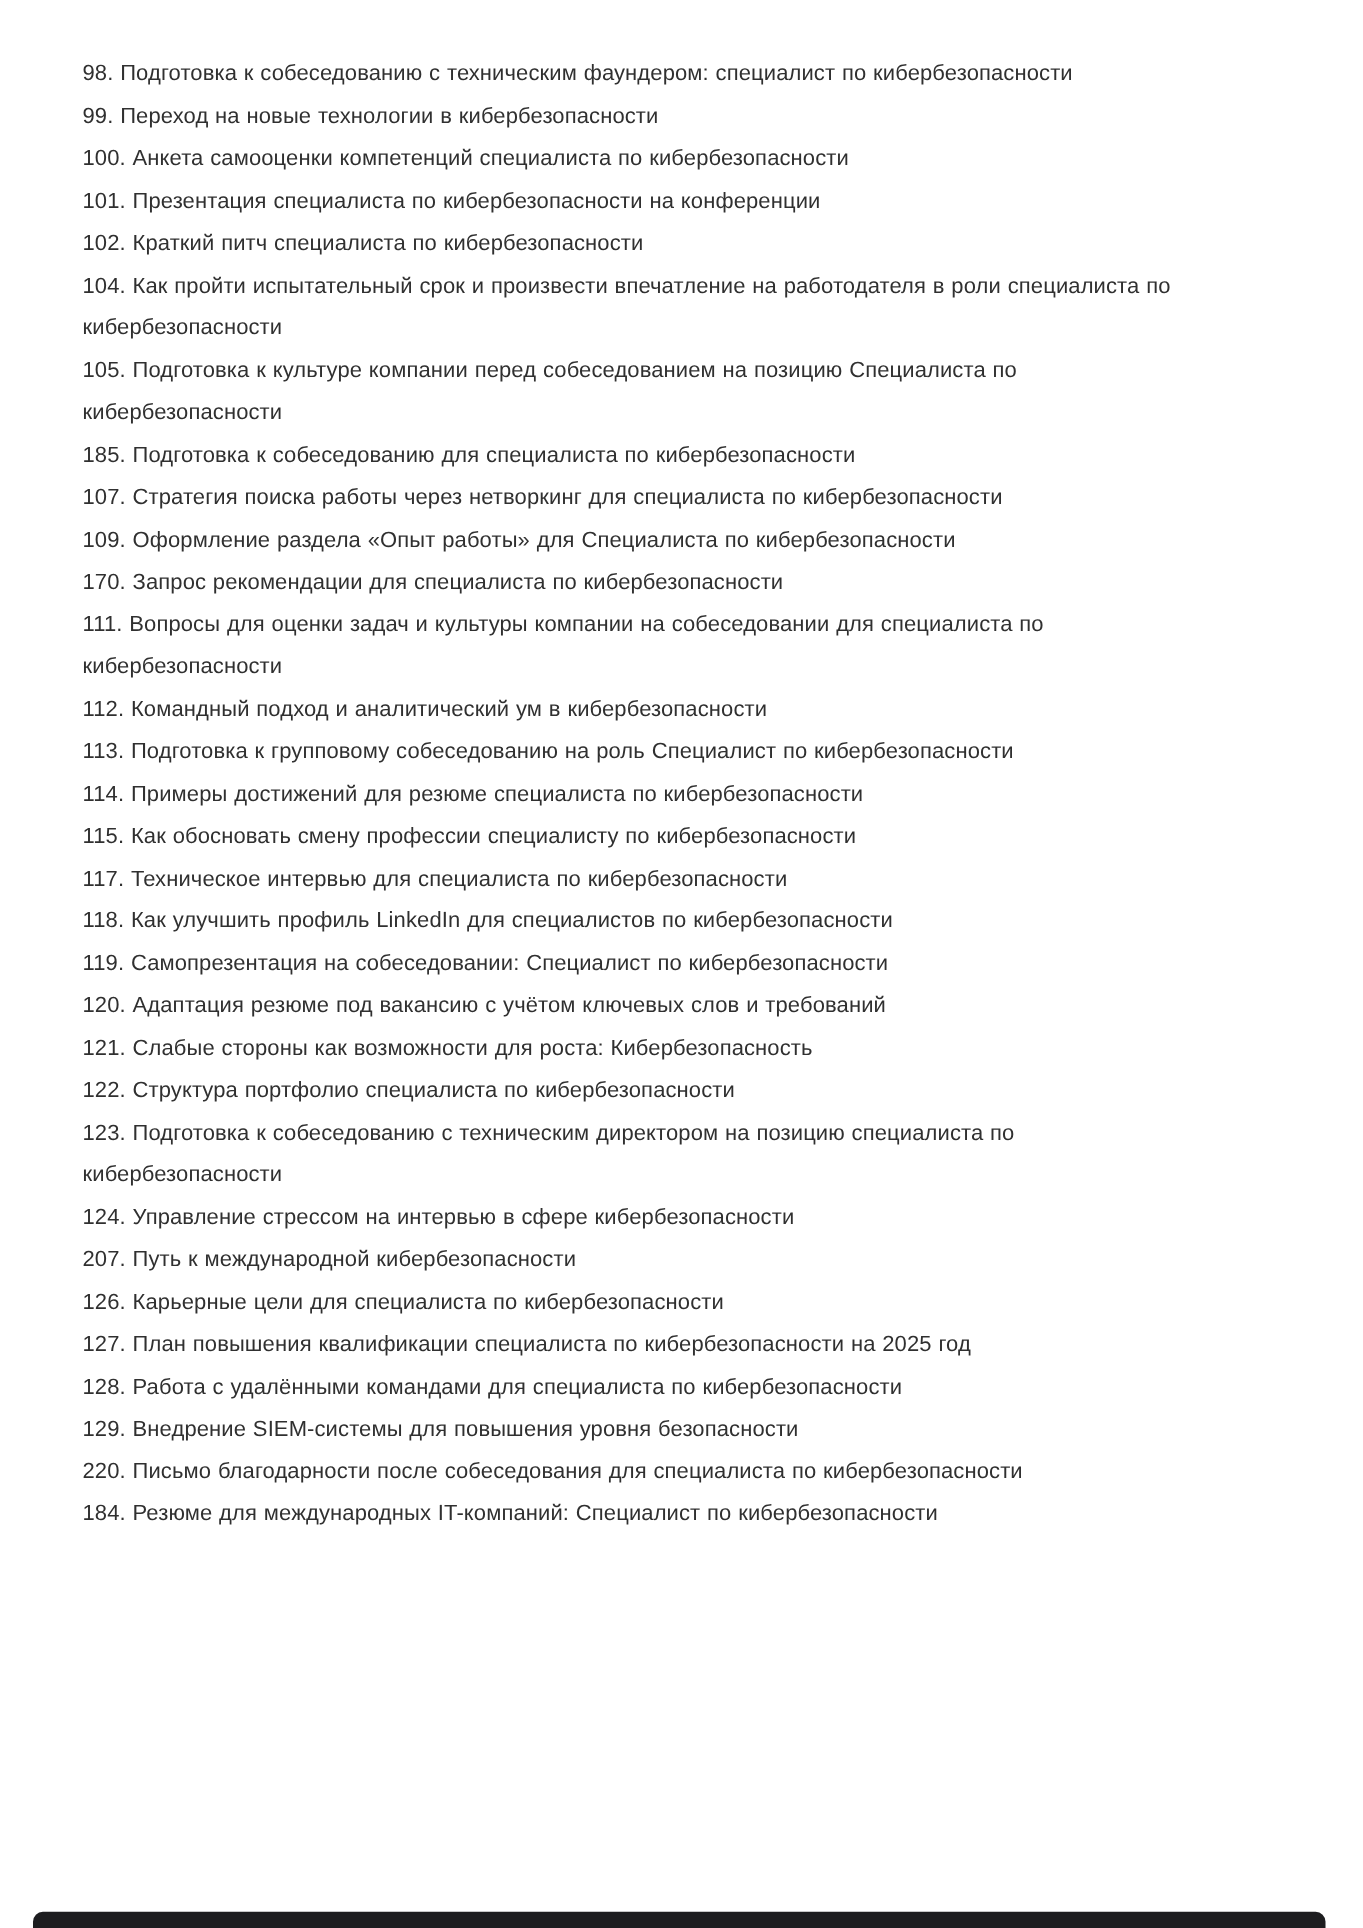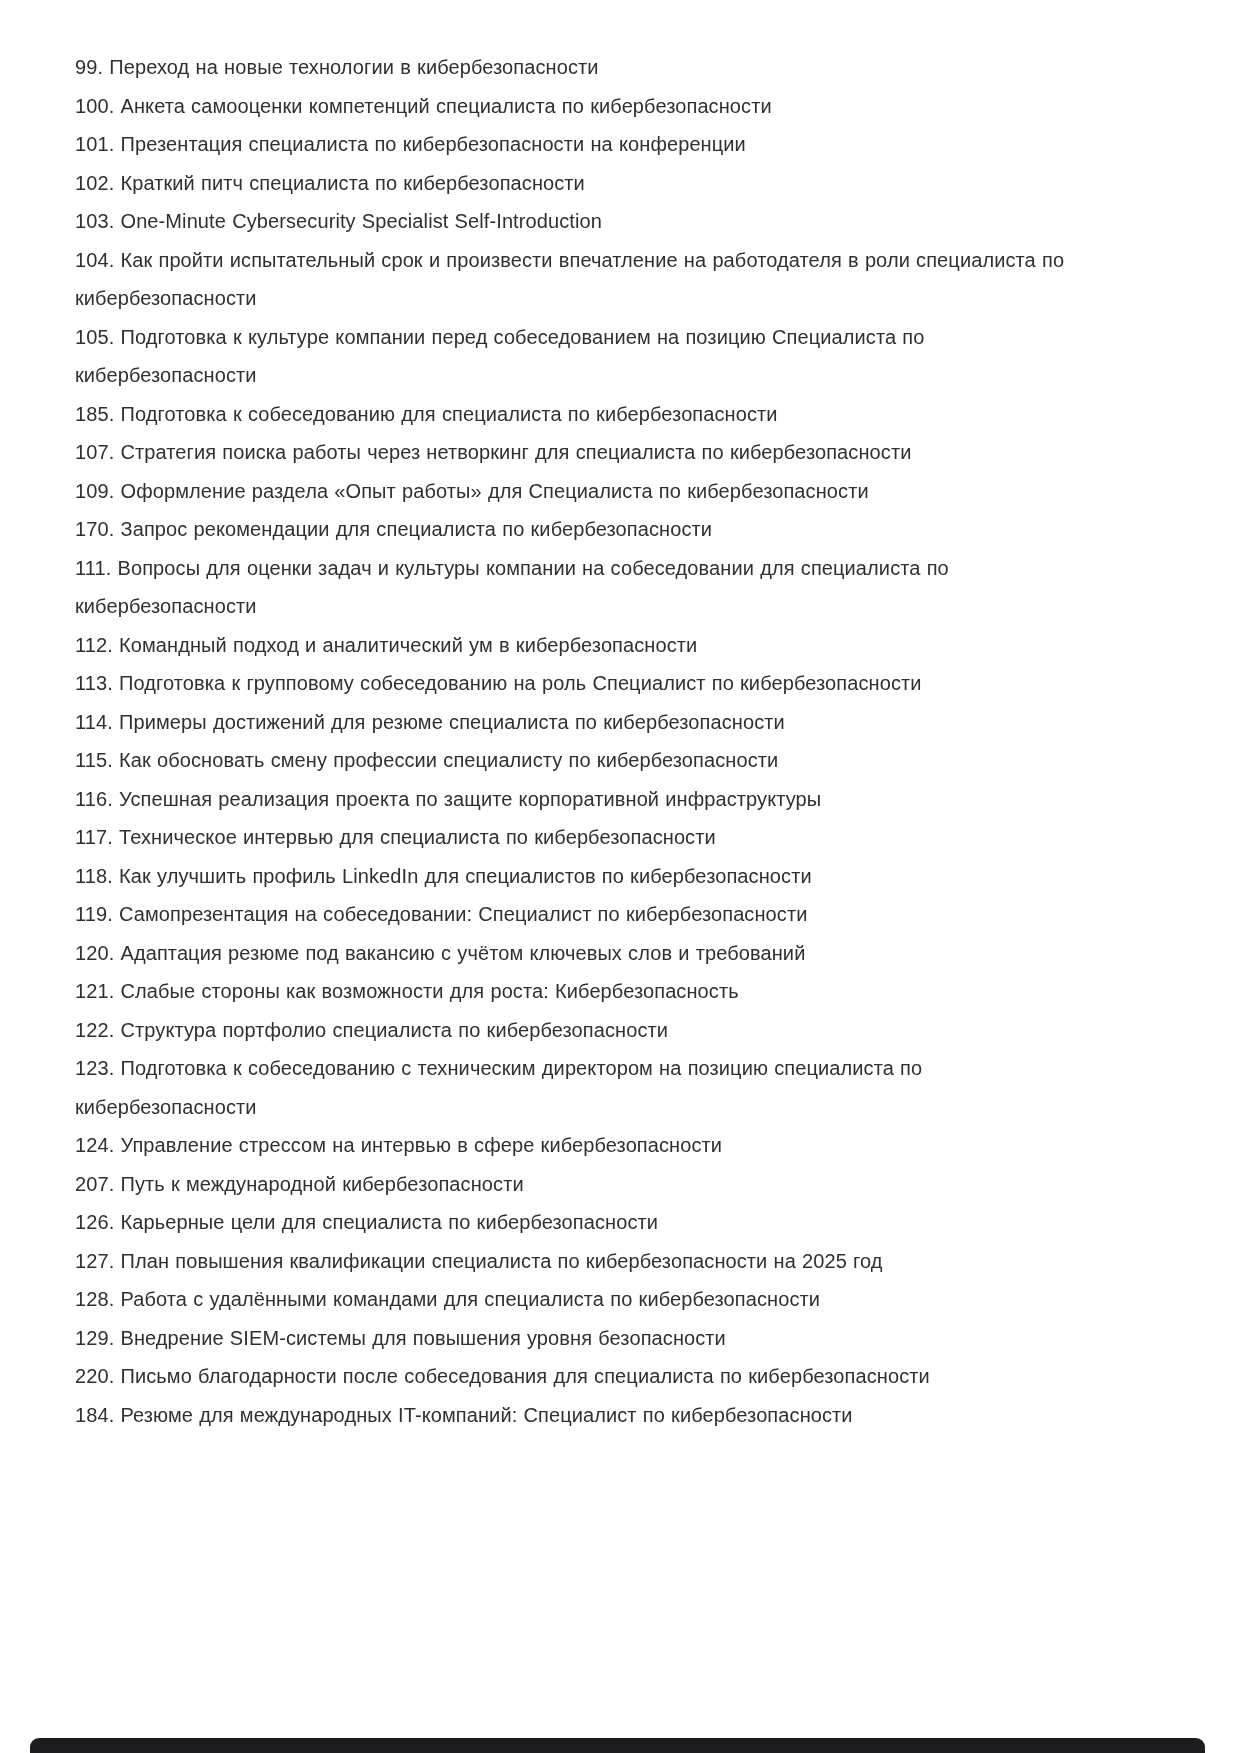--- a/index.html
+++ b/index.html
@@ -48,6 +48,7 @@
 <div class="page" style="background: rgb(255, 255, 255);">
   <main class="content">
 
+  <p class="doc-line">98. Подготовка к собеседованию с техническим фаундером: специалист по кибербезопасности</p>
       <p class="doc-line">99. Переход на новые технологии в кибербезопасности</p>
       <p class="doc-line">100. Анкета самооценки компетенций специалиста по кибербезопасности</p>
       <p class="doc-line">101. Презентация специалиста по кибербезопасности на конференции</p>

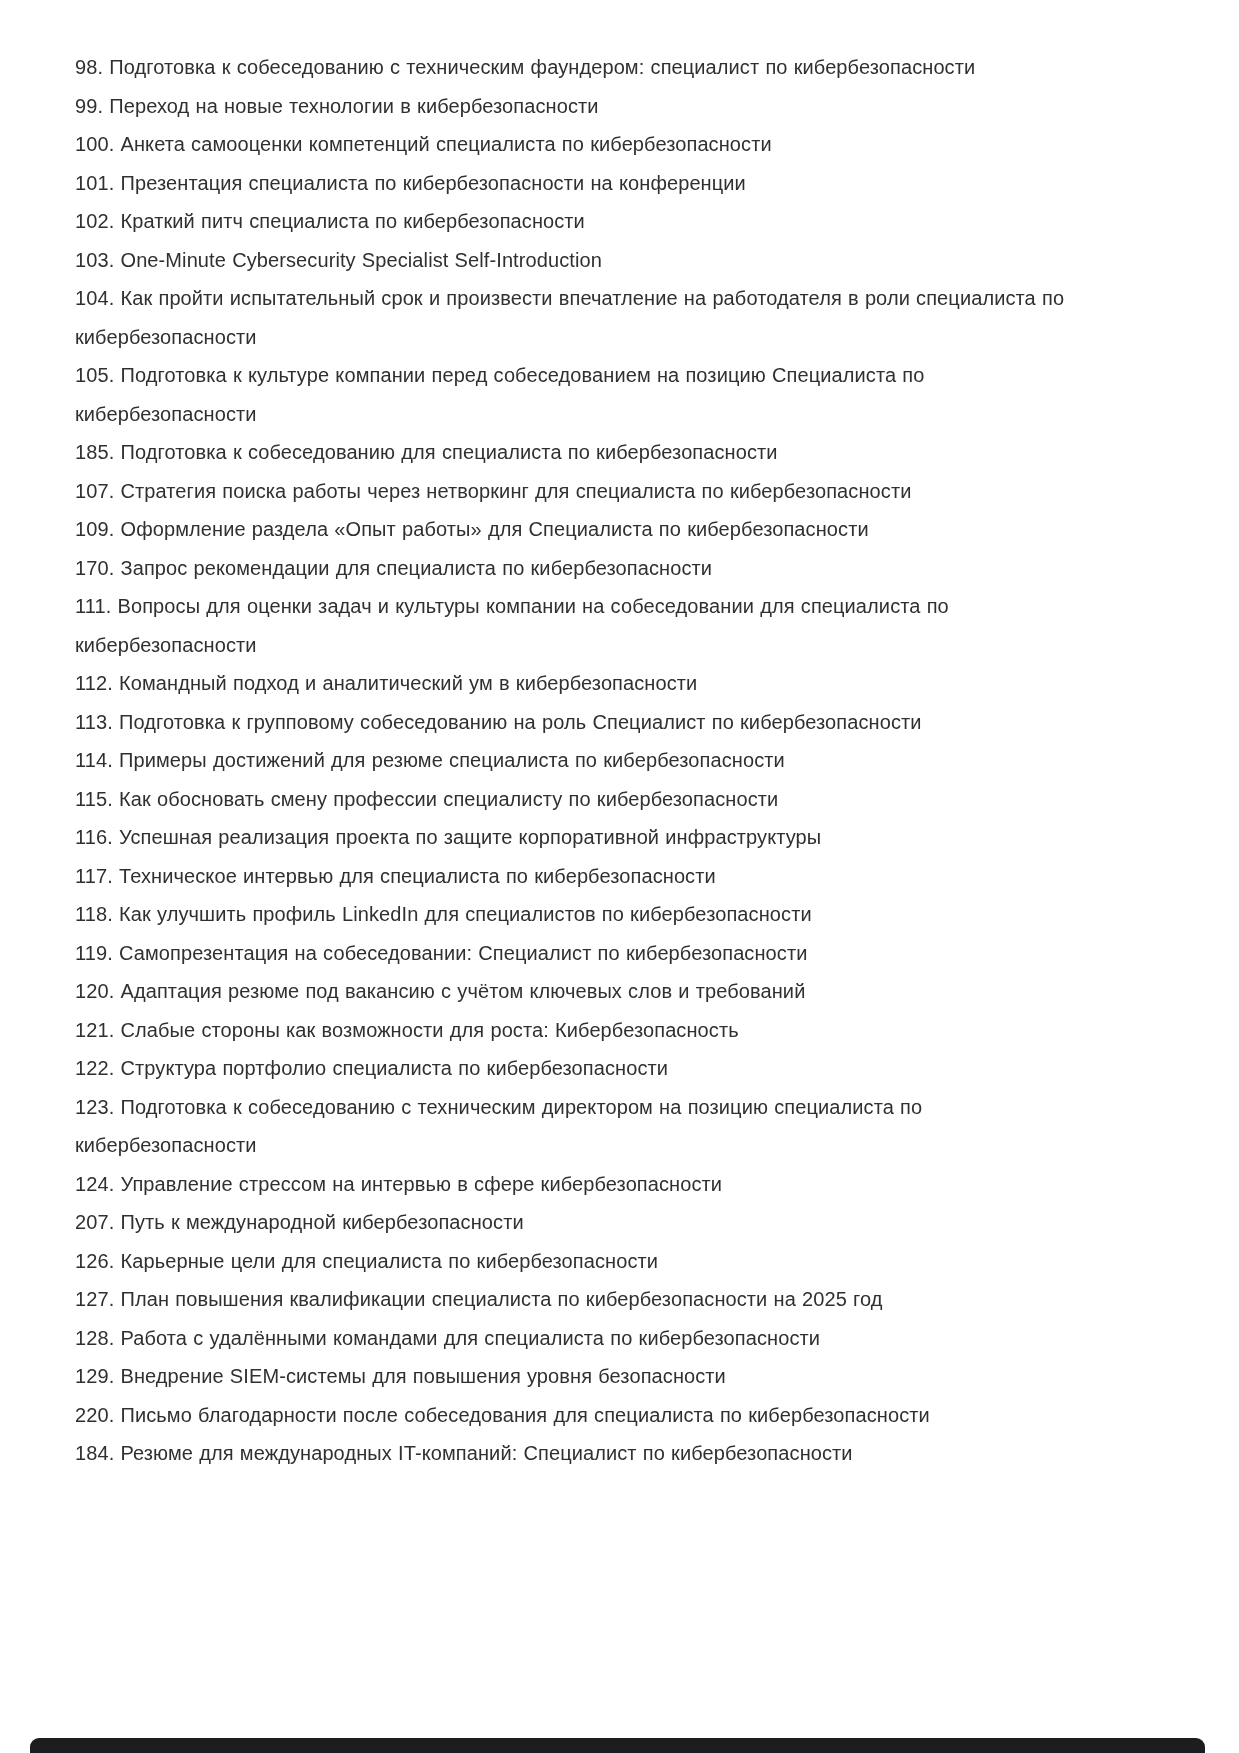--- a/index.html
+++ b/index.html
@@ -53,7 +53,6 @@
       <p class="doc-line">100. Анкета самооценки компетенций специалиста по кибербезопасности</p>
       <p class="doc-line">101. Презентация специалиста по кибербезопасности на конференции</p>
       <p class="doc-line">102. Краткий питч специалиста по кибербезопасности</p>
-      <p class="doc-line">103. One-Minute Cybersecurity Specialist Self-Introduction</p>
       <p class="doc-line">104. Как пройти испытательный срок и произвести впечатление на работодателя в роли специалиста по кибербезопасности</p>
       <p class="doc-line">105. Подготовка к культуре компании перед собеседованием на позицию Специалиста по кибербезопасности</p>
       <p class="doc-line">185. Подготовка к собеседованию для специалиста по кибербезопасности</p>

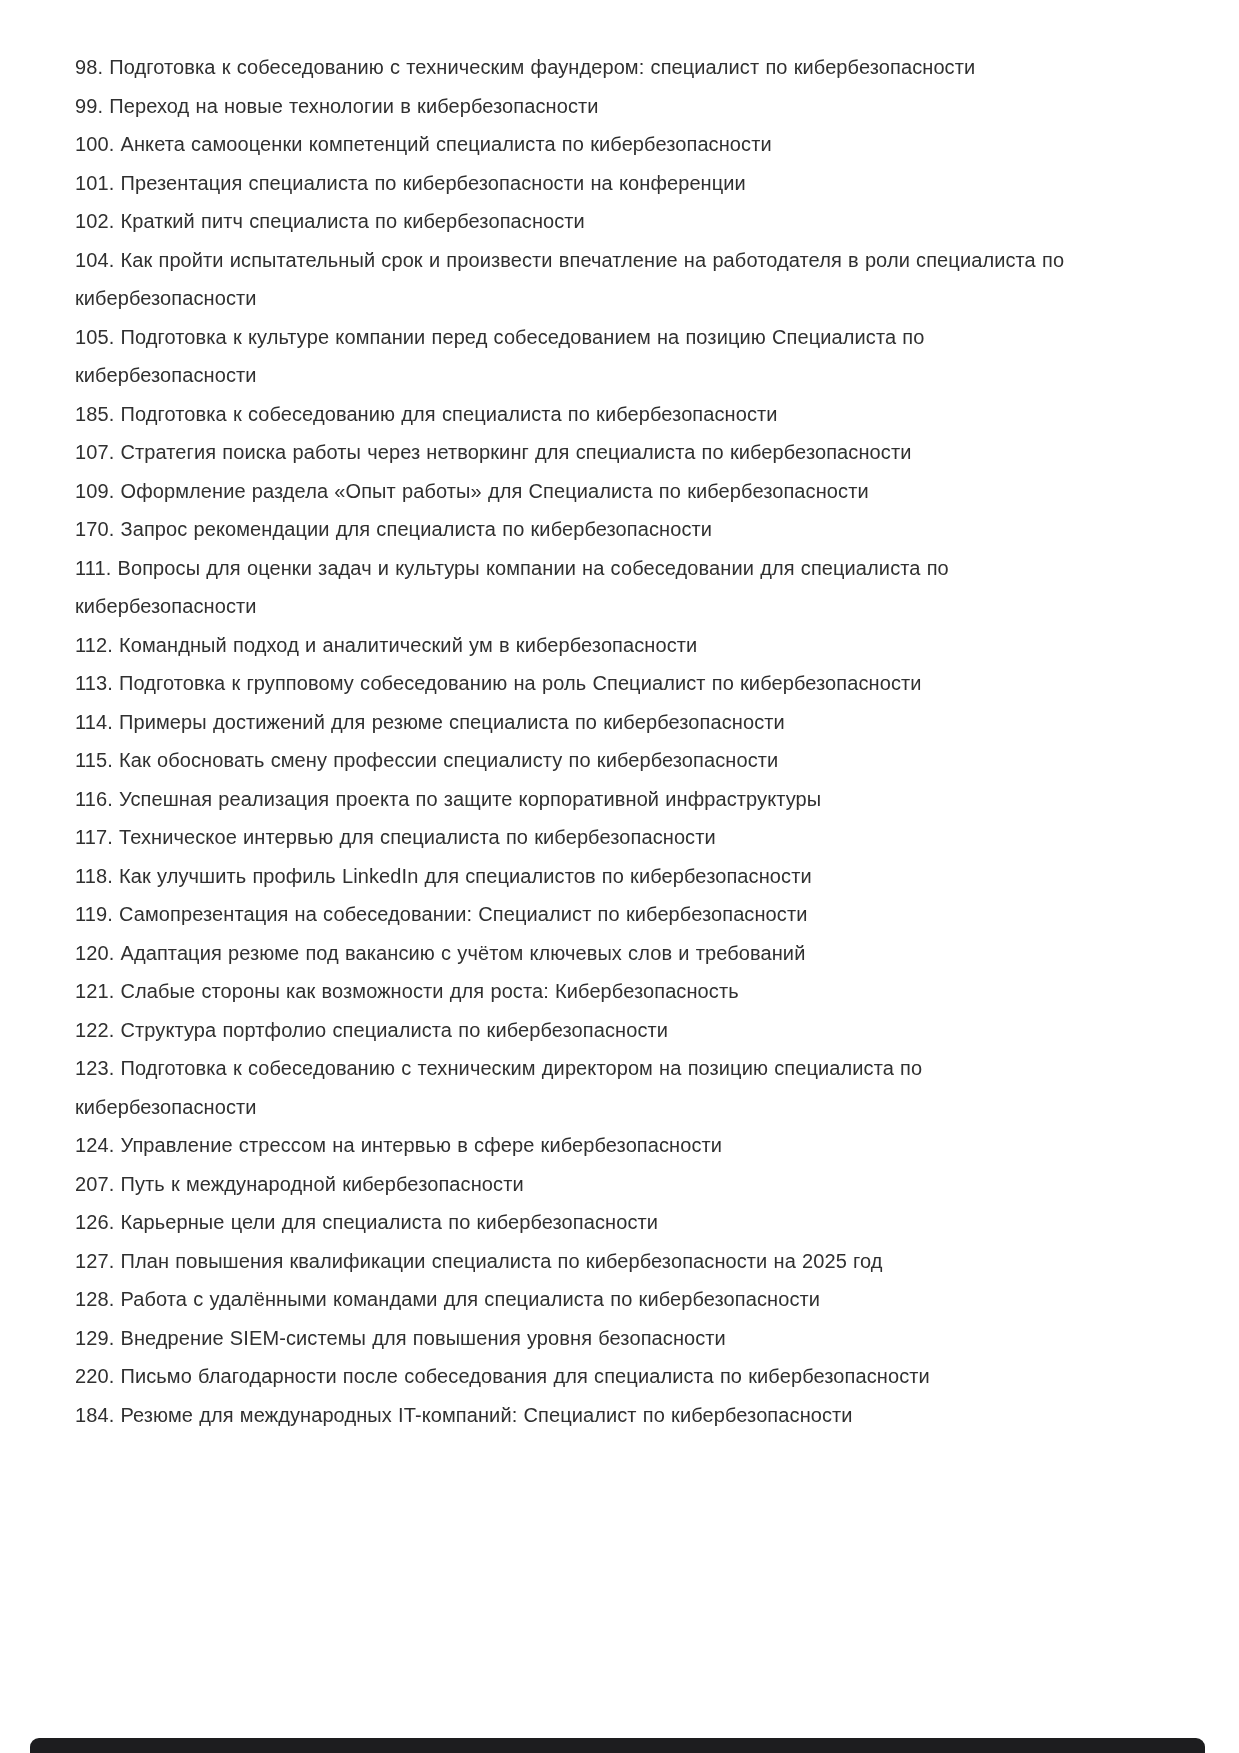--- a/index.html
+++ b/index.html
@@ -64,7 +64,6 @@
       <p class="doc-line">113. Подготовка к групповому собеседованию на роль Специалист по кибербезопасности</p>
       <p class="doc-line">114. Примеры достижений для резюме специалиста по кибербезопасности</p>
       <p class="doc-line">115. Как обосновать смену профессии специалисту по кибербезопасности</p>
-      <p class="doc-line">116. Успешная реализация проекта по защите корпоративной инфраструктуры</p>
       <p class="doc-line">117. Техническое интервью для специалиста по кибербезопасности</p>
       <p class="doc-line">118. Как улучшить профиль LinkedIn для специалистов по кибербезопасности</p>
       <p class="doc-line">119. Самопрезентация на собеседовании: Специалист по кибербезопасности</p>

